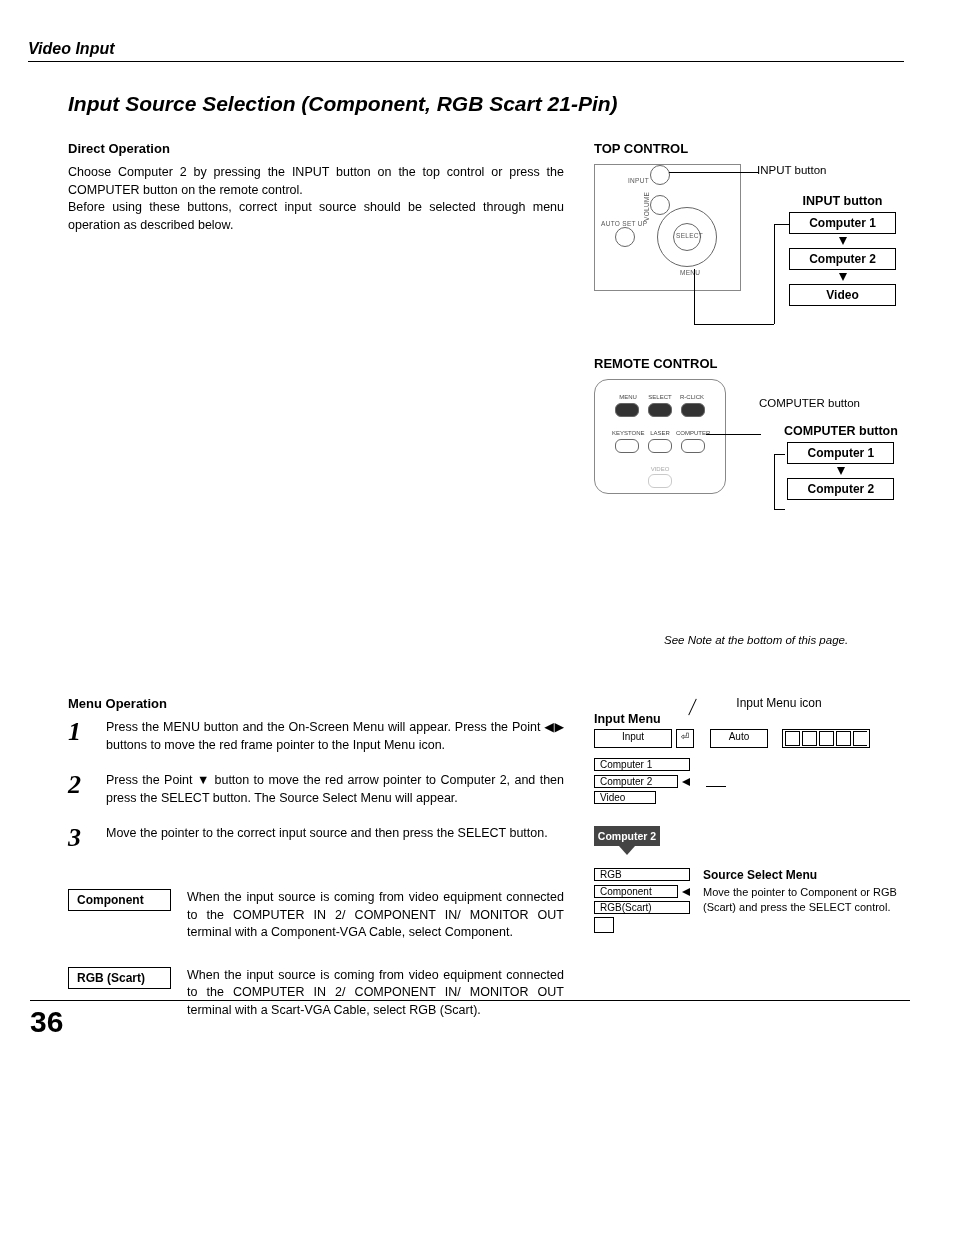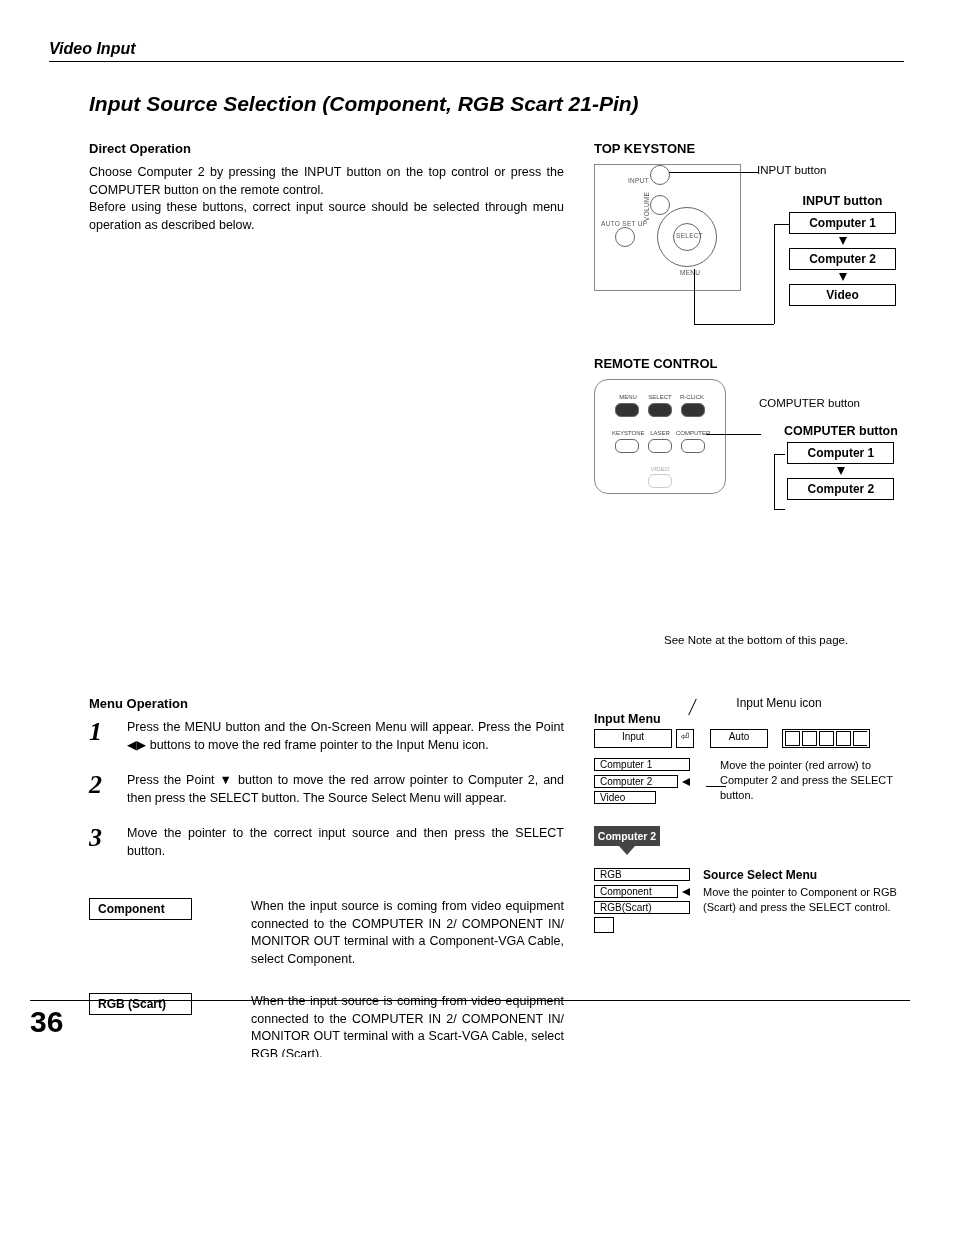--- a/index.html
+++ b/index.html
@@ -12,7 +12,7 @@
     background: #fff;
   }
   .page {
-    padding: 40px 50px 20px 49px;
+    padding: 40px 50px 20px 28px;
     position: relative;
     box-sizing: border-box;
     height: 1057px;

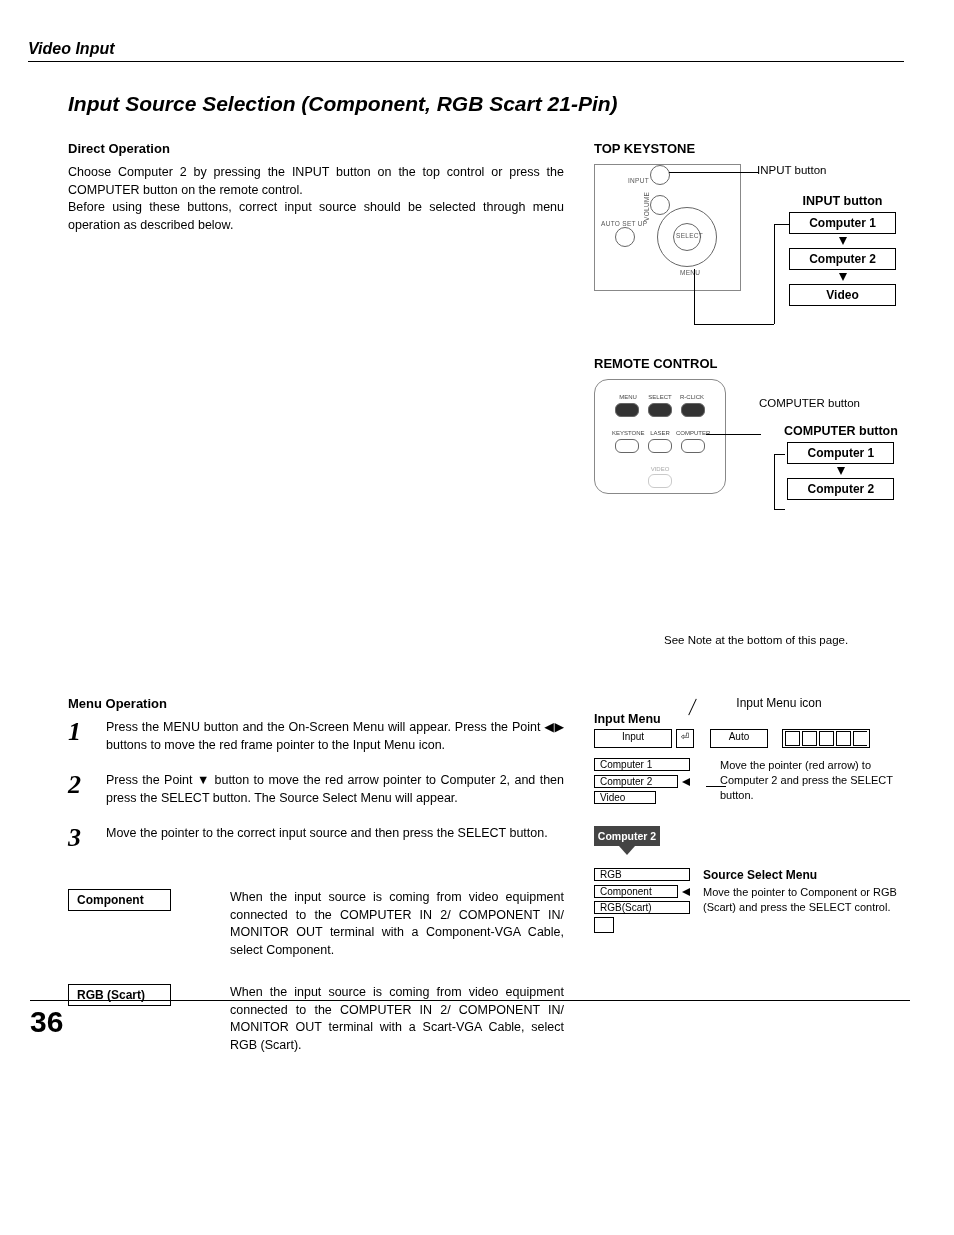--- a/index.html
+++ b/index.html
@@ -218,7 +218,7 @@
     </div>
 
     <div class="right">
-      <div class="sub-h">TOP KEYSTONE</div>
+      <div class="sub-h">TOP CONTROL</div>
       <div style="position:relative;">
         <div class="top-ctrl-box">
           <div class="tiny" style="top:12px;left:33px;">INPUT</div>

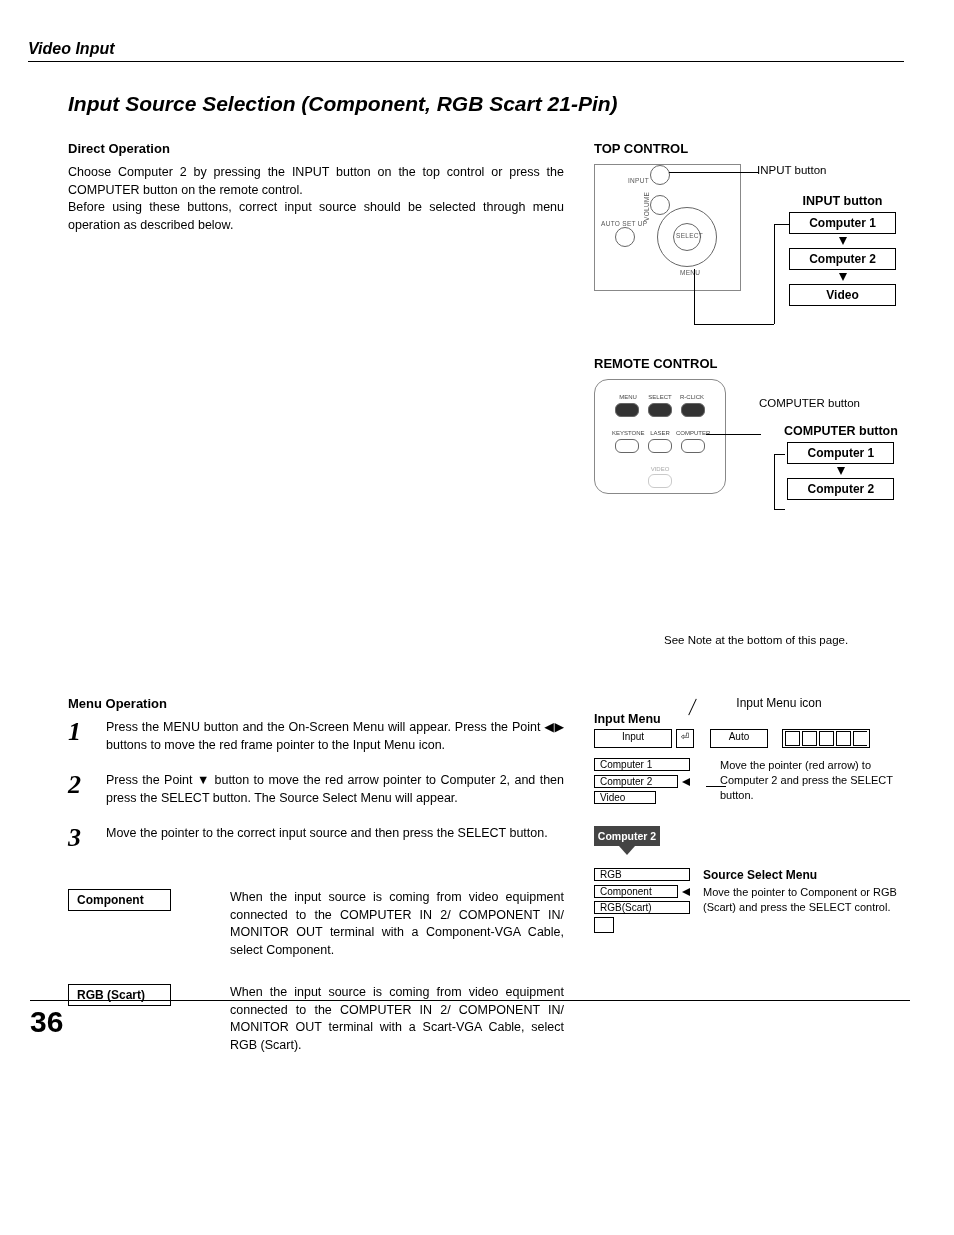--- a/index.html
+++ b/index.html
@@ -283,7 +283,7 @@
           <div class="cycle-item">Computer 2</div>
         </div>
       </div>
-      <div class="note-line" style="margin-top:140px;">See Note at the bottom of this page.</div>
+      <div class="note-line" style="margin-top:140px;font-style:italic;">See Note at the bottom of this page.</div>
     </div>
   </div>
 

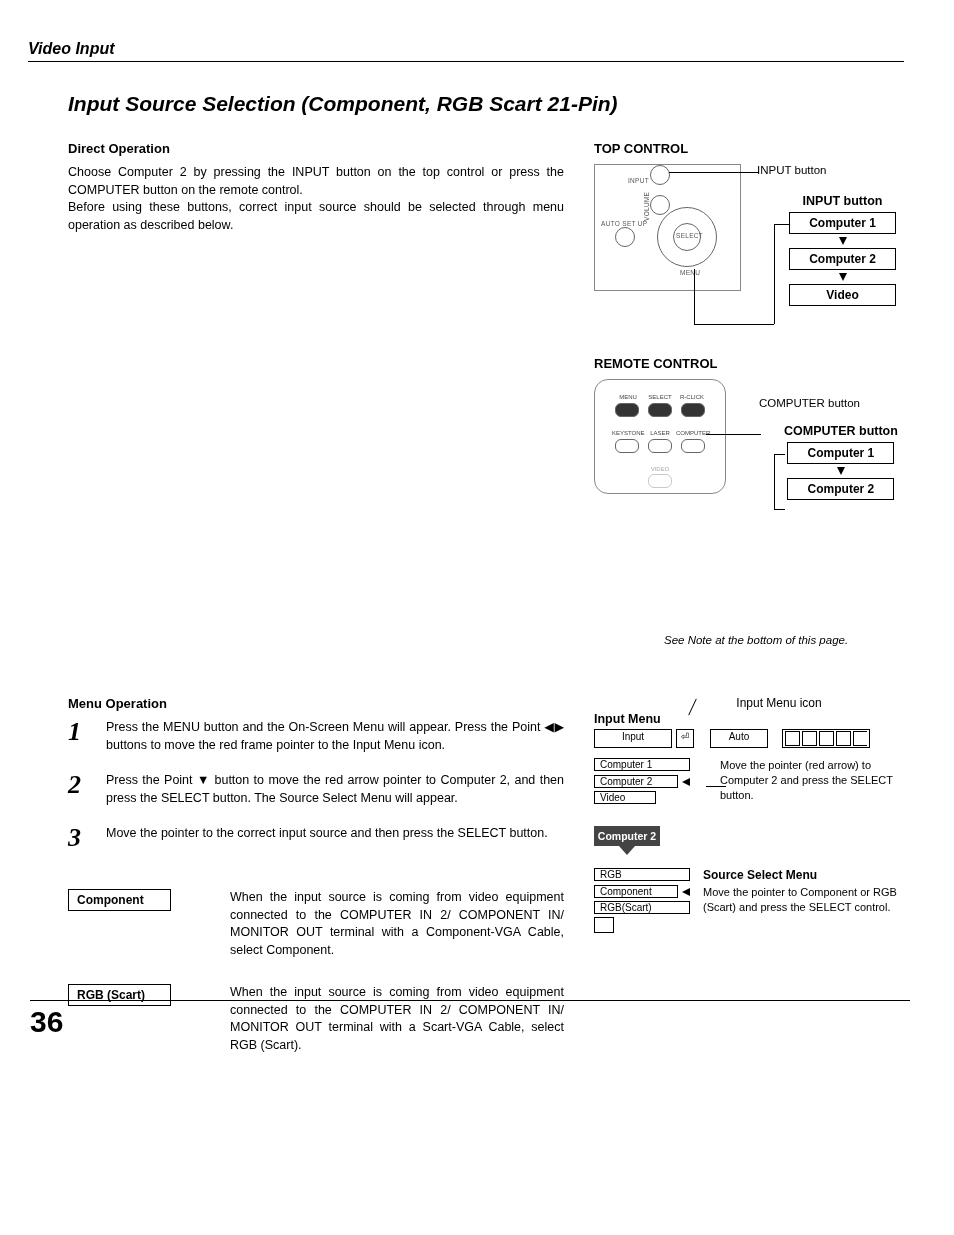--- a/index.html
+++ b/index.html
@@ -345,7 +345,6 @@
           </div>
           <div class="osd-item" style="margin-top:3px;width:50px;">Video</div>
         </div>
-        <div class="caption" style="flex:1;margin-left:20px;">Move the pointer (red arrow) to Computer 2 and press the SELECT button.</div>
       </div>
       <div class="hline" style="top:90px;left:112px;width:20px;"></div>
 

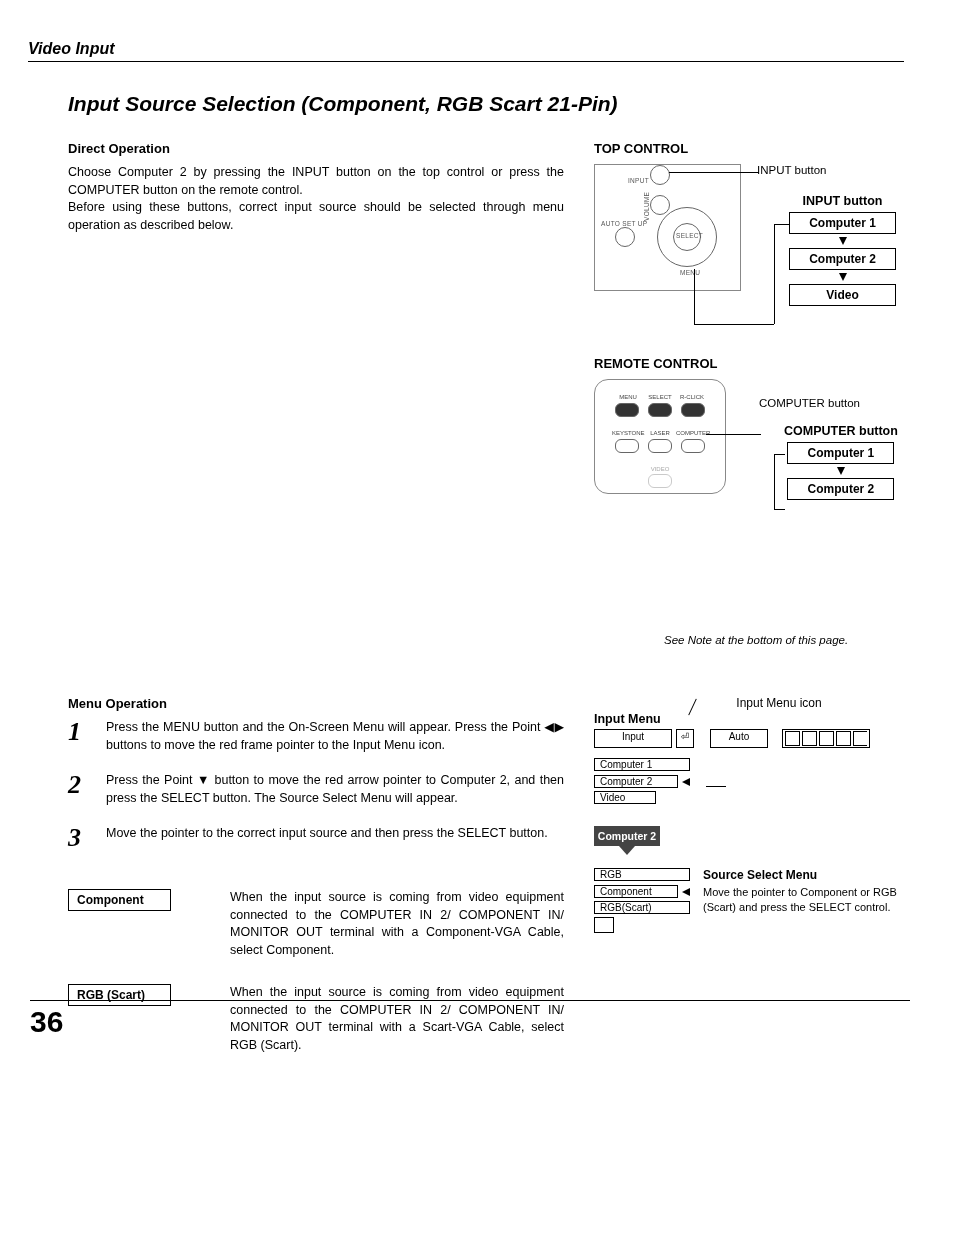--- a/index.html
+++ b/index.html
@@ -148,7 +148,6 @@
     line-height:1.4;
     text-align:justify;
     font-size:12.5px;
-    margin-left:43px;
   }
   .menu-diagram {
     position:relative;

